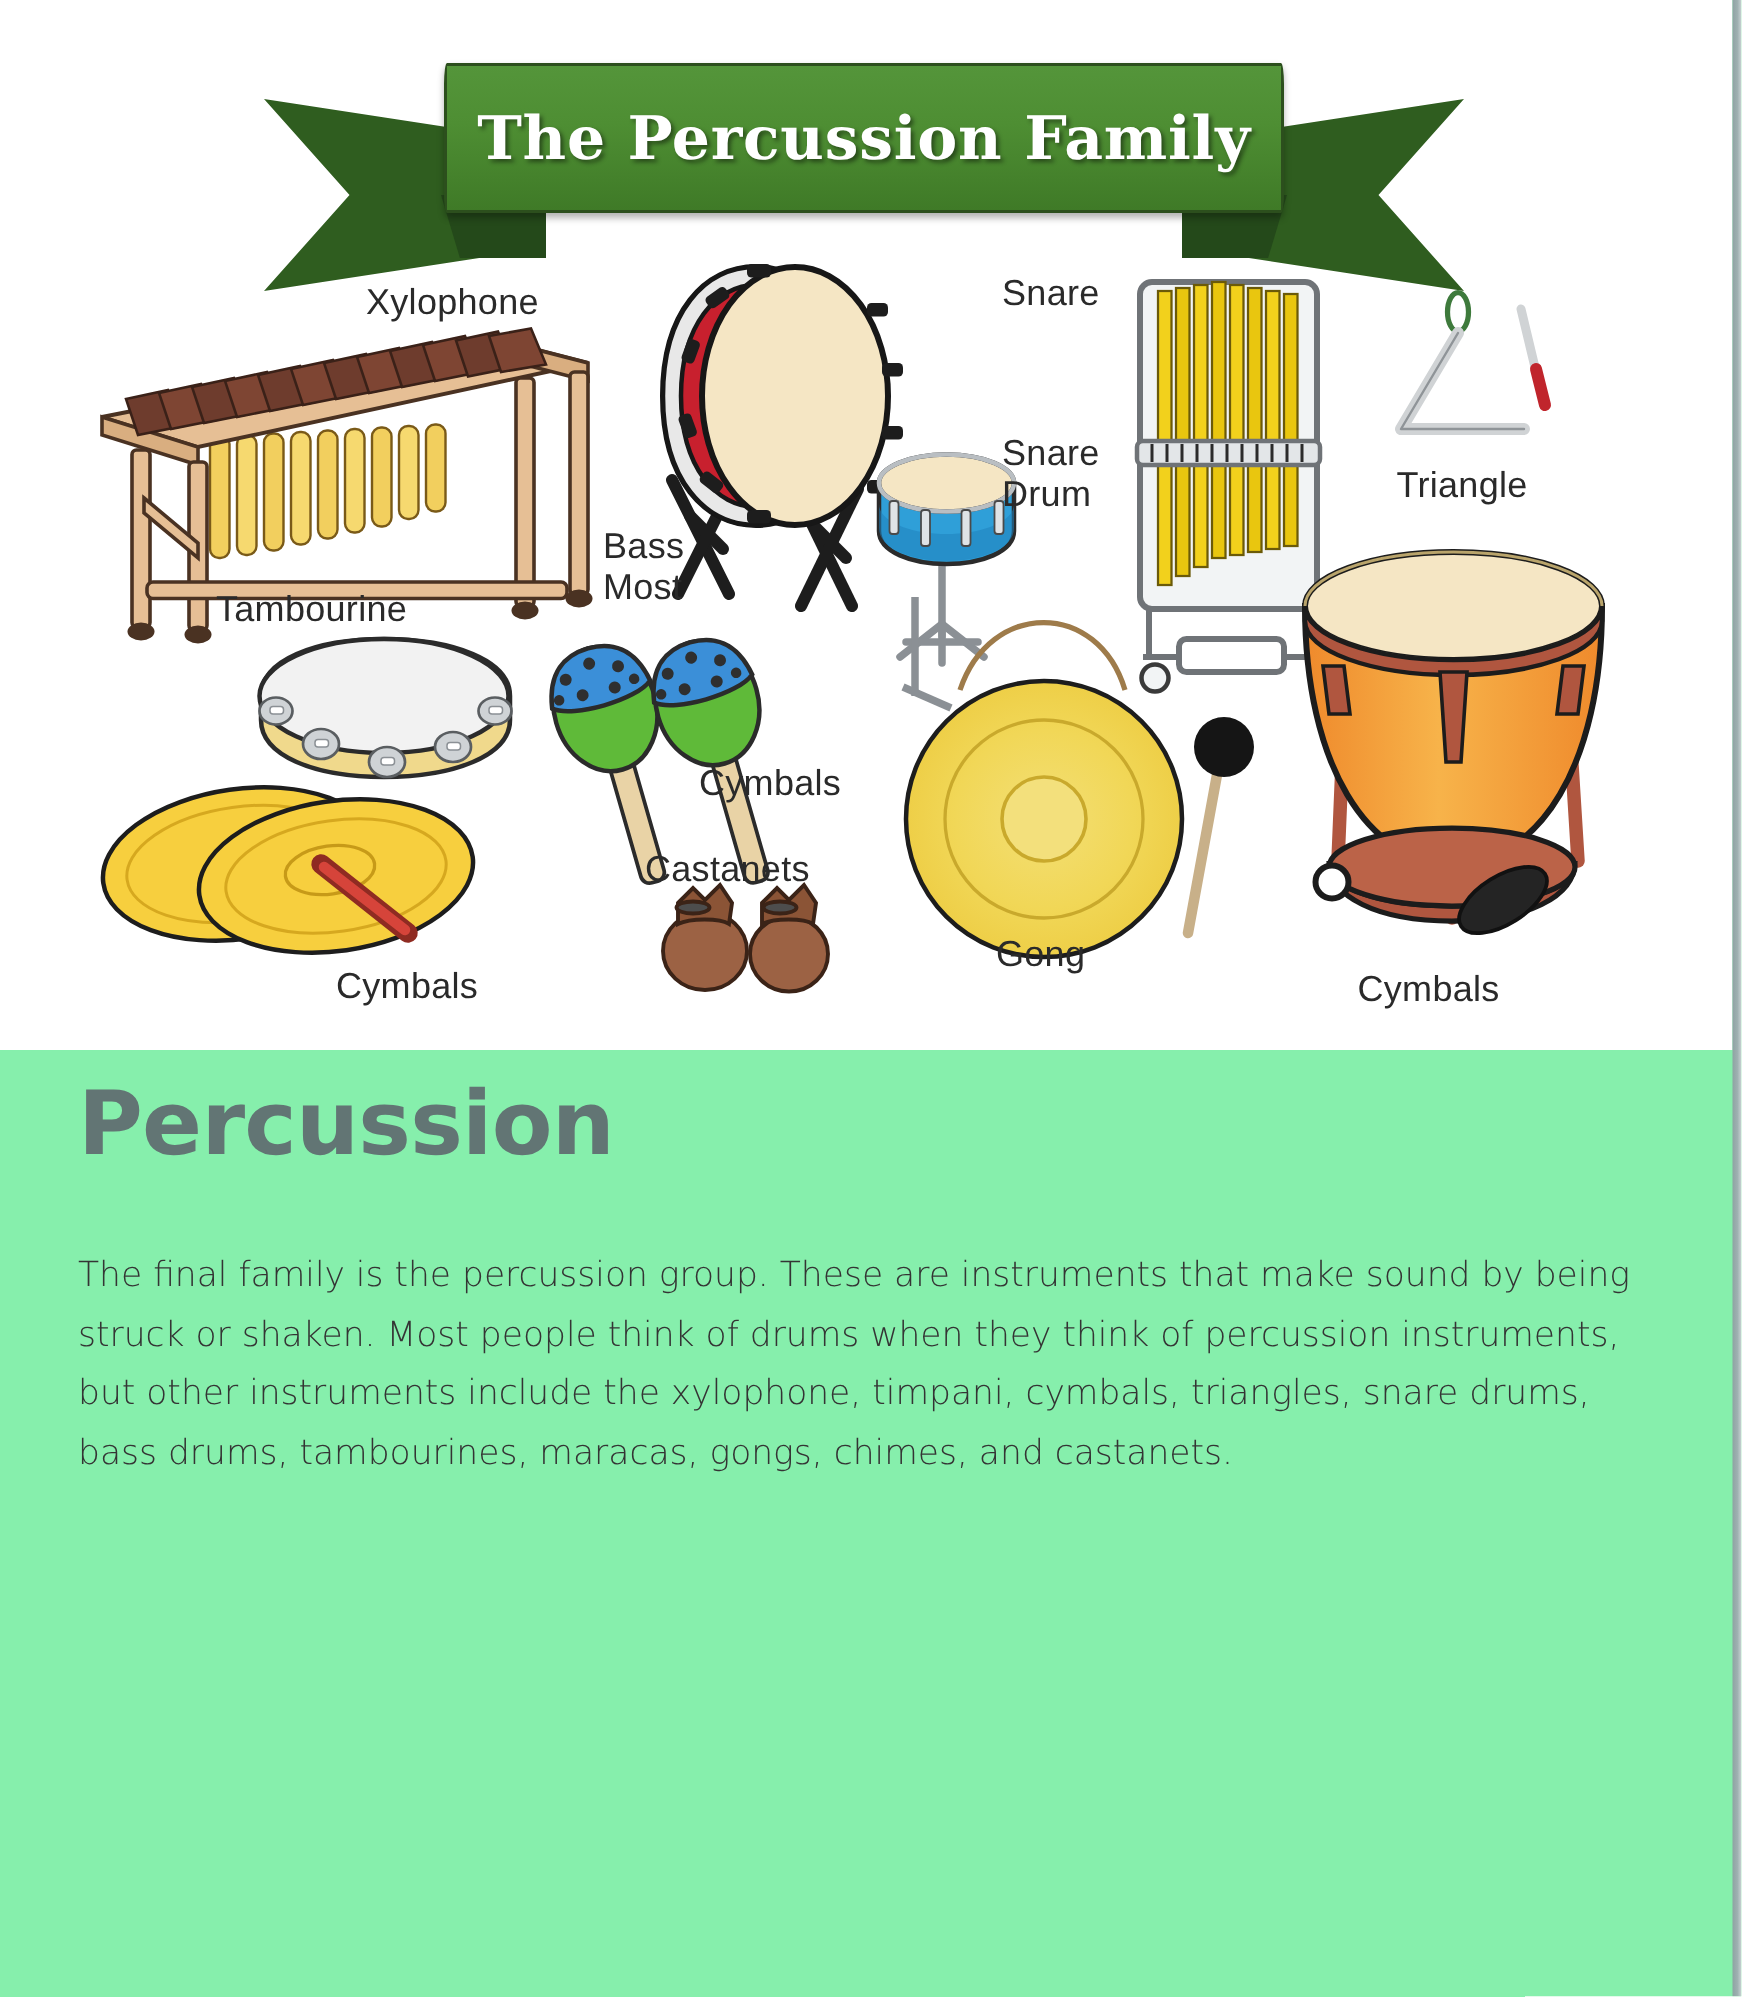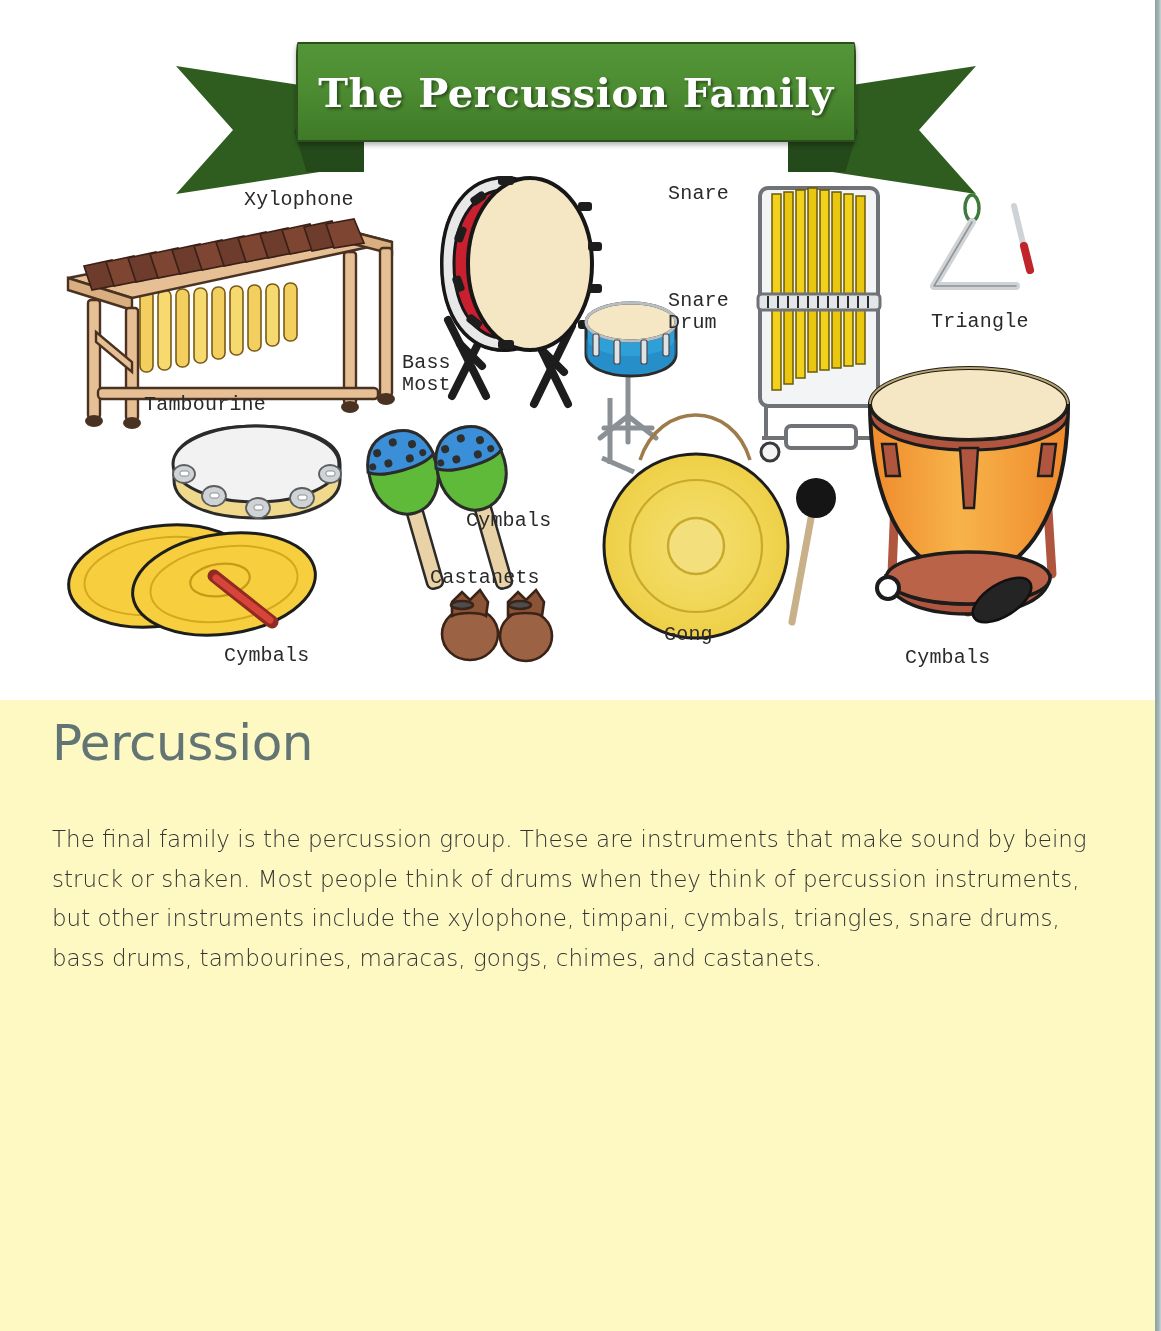--- a/index.html
+++ b/index.html
@@ -12,7 +12,7 @@
     position: relative;
     width: 1161px;
     height: 1331px;
-    background: #fef9c3;
+    background: #86efac;
     overflow: hidden;
     padding-left: 24px;
   }

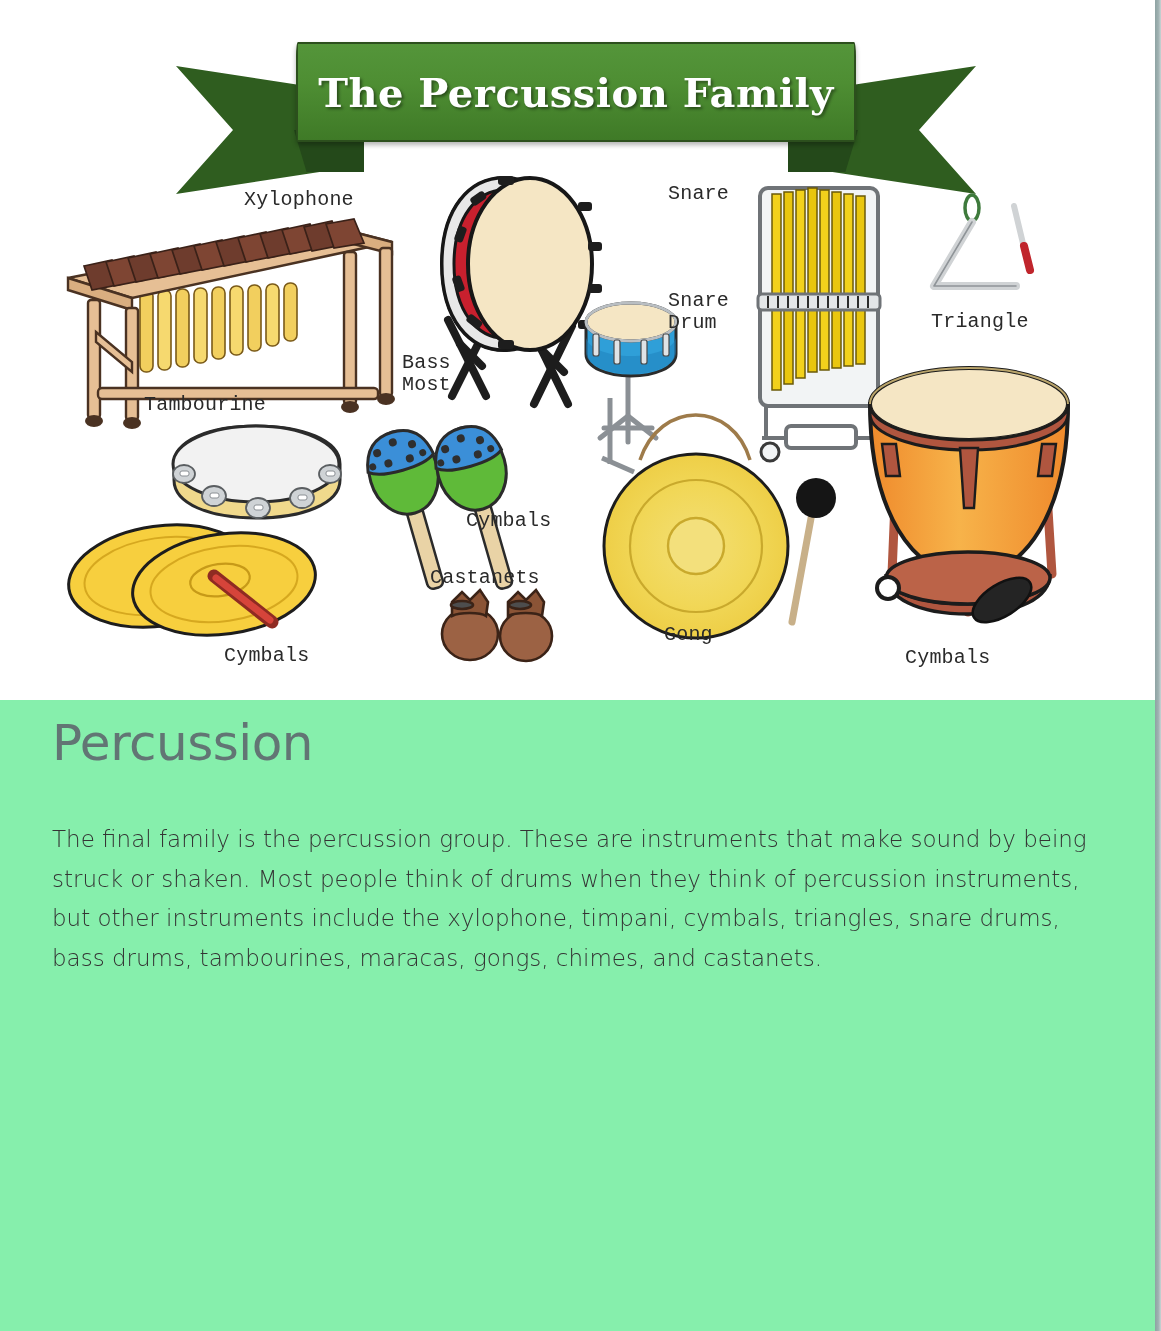--- a/index.html
+++ b/index.html
@@ -85,8 +85,8 @@
   
   .lbl {
     position: absolute;
-    font-family: Liberation Mono, monospace;
-    font-size: 20px;
+    font-family: Liberation Sans, sans-serif;
+    font-size: 24px;
     color: #2a2a2a;
     white-space: pre;
     line-height: 1.12;

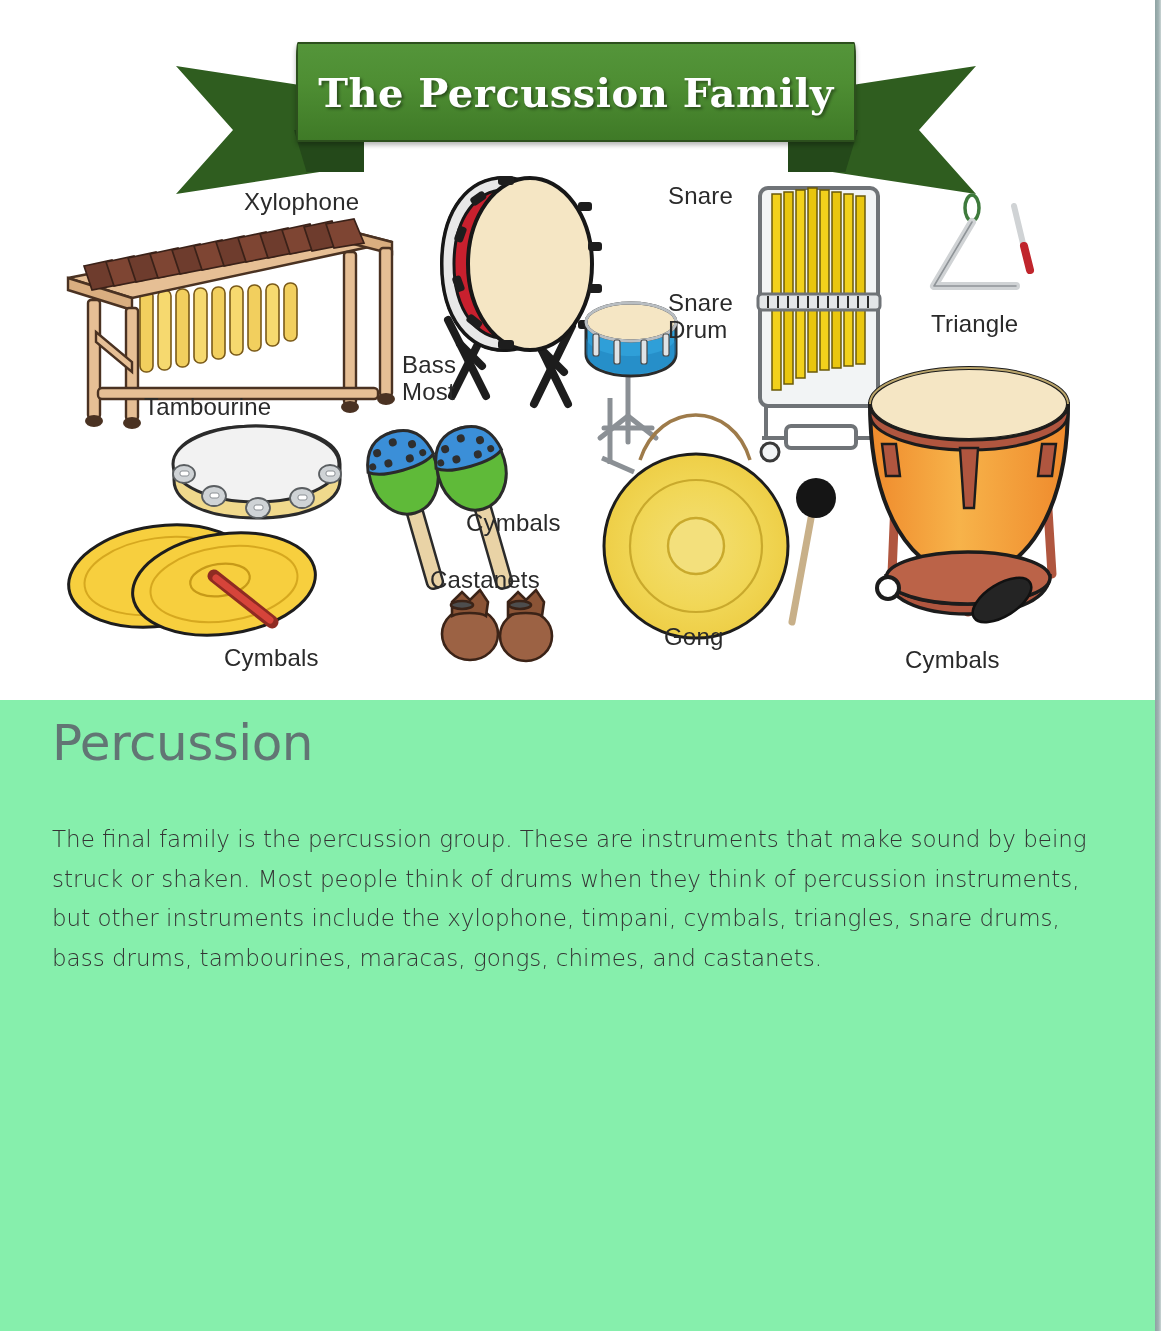--- a/index.html
+++ b/index.html
@@ -107,8 +107,8 @@
   #section-heading {
     margin: 14px 0 0 0;
     font-family: "DejaVu Sans", sans-serif;
-    font-size: 50px;
-    font-weight: normal;
+    font-size: 59px;
+    font-weight: bold;
     color: #627574;
     letter-spacing: -.5px;
   }

